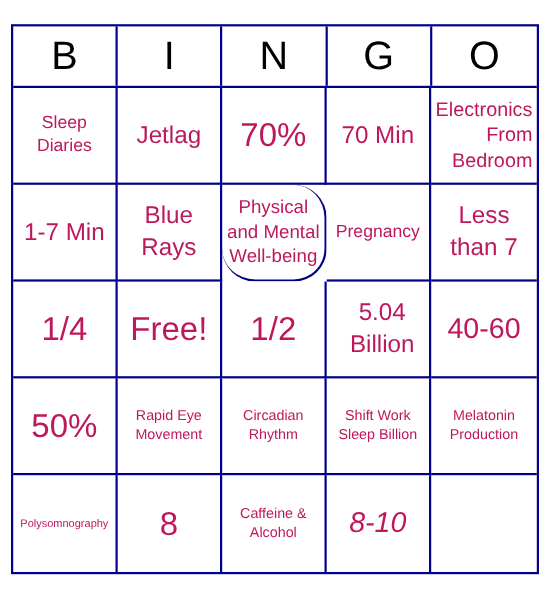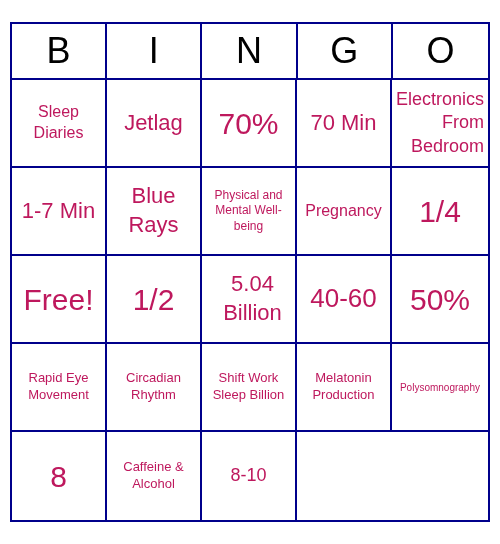--- a/index.html
+++ b/index.html
@@ -76,7 +76,7 @@
       <div class="bingo-cell" style="font-size: 18px; text-align: right;">Electronics From Bedroom</div>
       <div class="bingo-cell" style="font-size: 22px;">1-7 Min</div>
       <div class="bingo-cell" style="font-size: 22px;">Blue Rays</div>
-      <div class="bingo-cell" style="font-size: 12px;">Physical and Mental Well-being</div>
+      <div class="bingo-cell" style="font-size: 17px; border-radius: 30px;">Physical and Mental Well-being</div>
       <div class="bingo-cell" style="font-size: 16px;">Pregnancy</div>
       <div class="bingo-cell" style="font-size: 30px;">1/4</div>
       <div class="bingo-cell" style="font-size: 30px;">Free!</div>

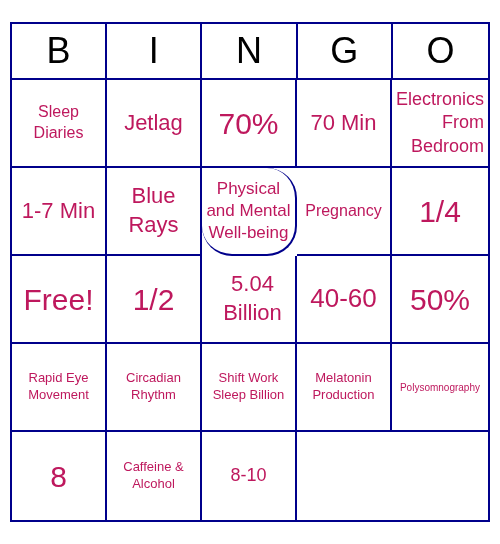--- a/index.html
+++ b/index.html
@@ -78,6 +78,7 @@
       <div class="bingo-cell" style="font-size: 22px;">Blue Rays</div>
       <div class="bingo-cell" style="font-size: 17px; border-radius: 30px;">Physical and Mental Well-being</div>
       <div class="bingo-cell" style="font-size: 16px;">Pregnancy</div>
+      <div class="bingo-cell" style="font-size: 22px;">Less than 7</div>
       <div class="bingo-cell" style="font-size: 30px;">1/4</div>
       <div class="bingo-cell" style="font-size: 30px;">Free!</div>
       <div class="bingo-cell" style="font-size: 30px;">1/2</div>

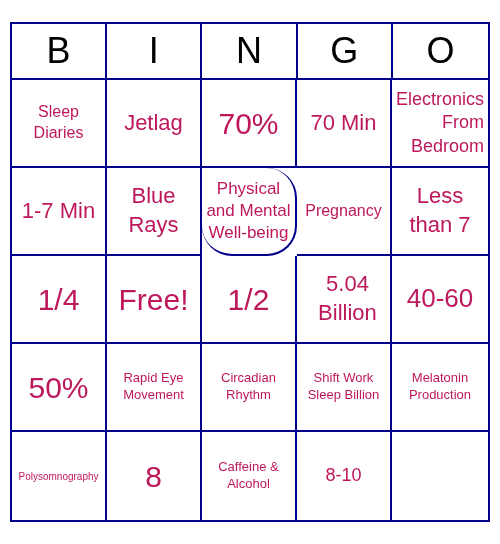--- a/index.html
+++ b/index.html
@@ -92,7 +92,7 @@
       <div class="bingo-cell" style="font-size: 10px;">Polysomnography</div>
       <div class="bingo-cell" style="font-size: 30px;">8</div>
       <div class="bingo-cell" style="font-size: 13px;">Caffeine &amp; Alcohol</div>
-      <div class="bingo-cell" style="font-size: 18px;">8-10</div>
+      <div class="bingo-cell" style="font-size: 26px; font-style: italic;">8-10</div>
     </div>
 </div>
 

